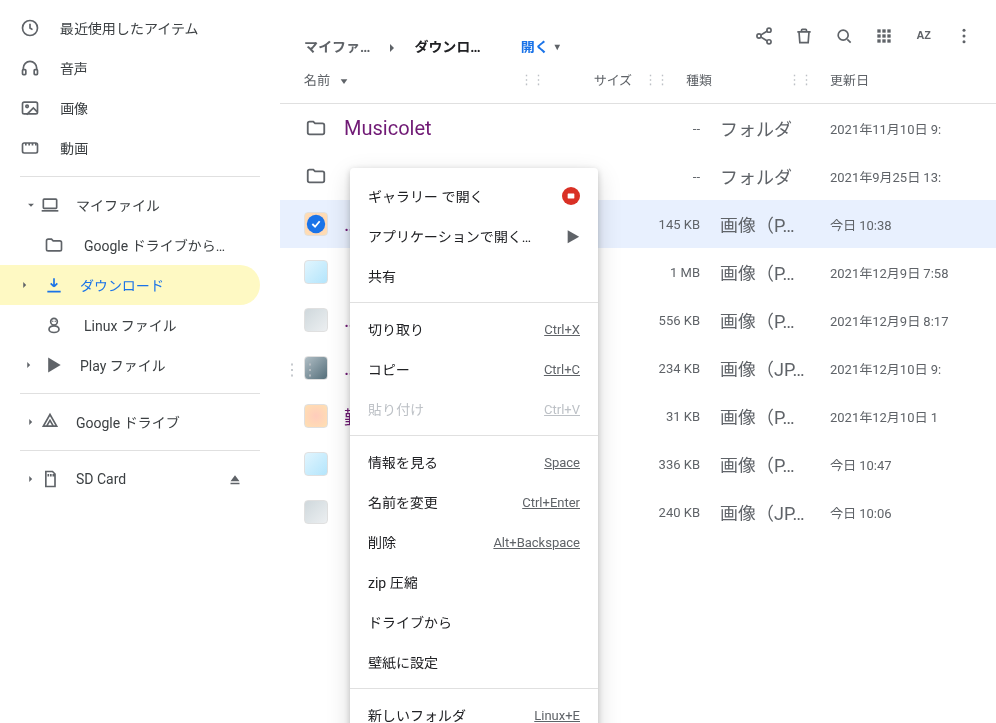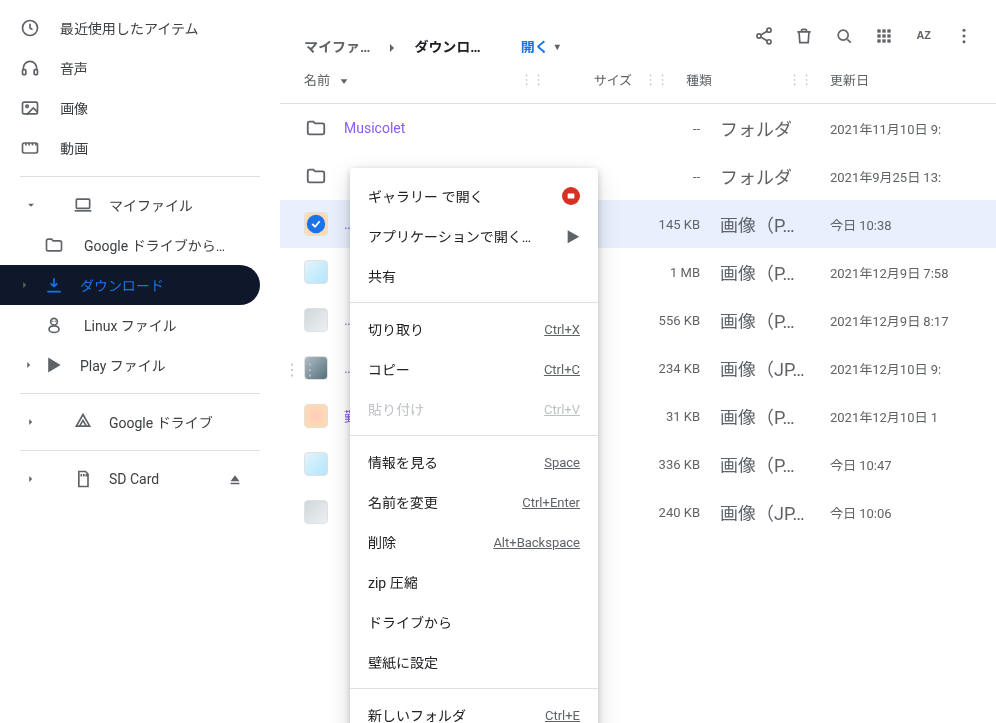--- a/index.html
+++ b/index.html
@@ -92,7 +92,7 @@
   cursor:pointer;
 }
 .row .thumb { width:24px; height:24px; margin-right:16px; display:flex; align-items:center; justify-content:center; color:#5f6368; border-radius:4px; overflow:hidden;}
-.row .name { flex:1; color:#8b5cf6; font-size:14px; overflow:hidden; text-overflow:ellipsis; white-space:nowrap;}
+.row .name { flex:1; color:#701a75; font-size:20px; overflow:hidden; text-overflow:ellipsis; white-space:nowrap;}
 .row .name.cut { padding-right:4px;}
 .row .size { width: 90px; text-align:right; padding-right:12px; color:#5f6368; font-size:13px;}
 .row .type { width: 110px; padding-left:8px; color:#5f6368; font-size:18px; overflow:hidden; text-overflow:ellipsis; white-space:nowrap;}

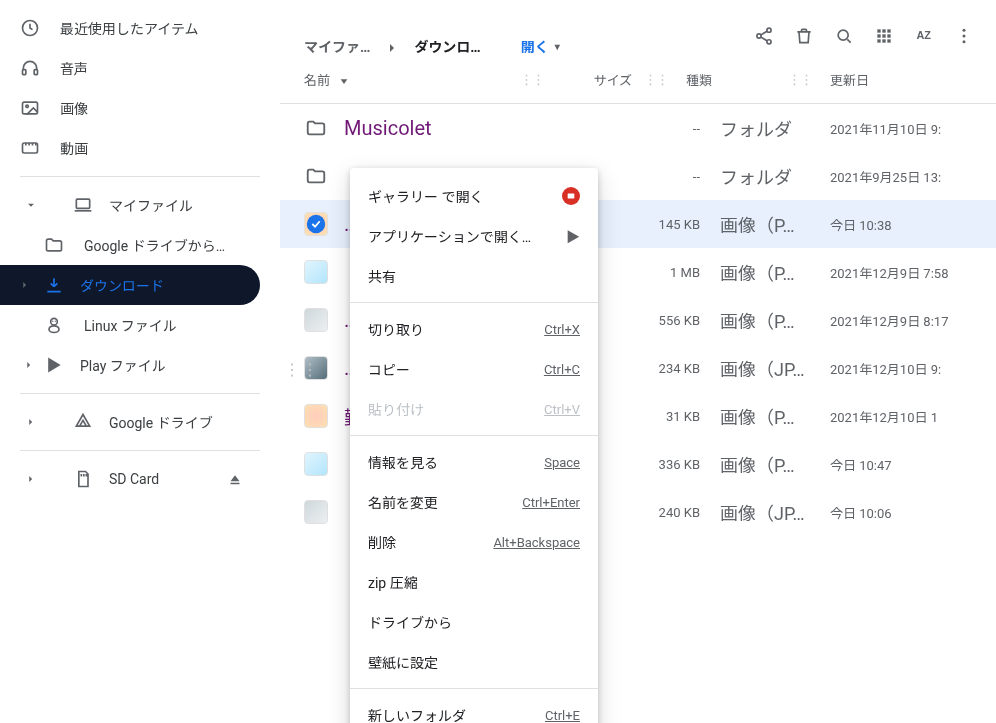--- a/index.html
+++ b/index.html
@@ -36,7 +36,7 @@
 .side-item.active { background:#0f172a; }
 .side-item.active .label, .side-item.active .icon { color:#1a73e8; }
 .side-item .chev { position:absolute; left:20px; color:#5f6368; width:14px;}
-.side-item.tree { position:relative; padding-left:73px;}
+.side-item.tree { position:relative; padding-left:40px;}
 .side-item.tree .chev { left:24px; }
 .side-item.tree .icon { margin-right:16px; }
 .side-sep { height:1px; background:#e0e0e0; margin: 8px 20px 8px 20px;}

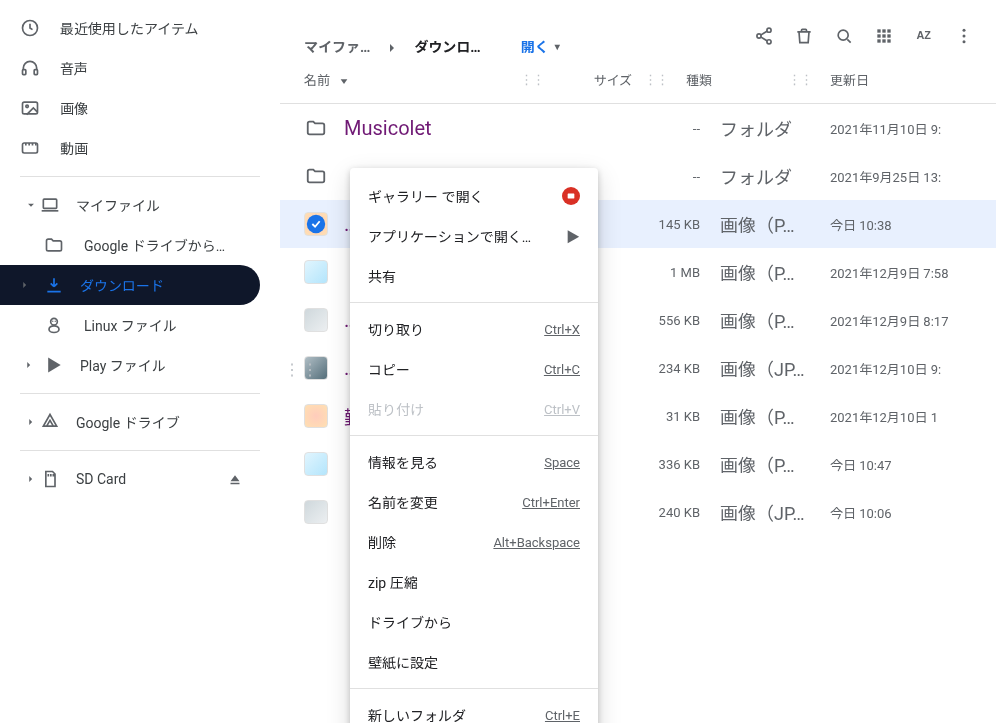--- a/index.html
+++ b/index.html
@@ -33,7 +33,7 @@
 .side-item .icon { width: 20px; height: 20px; margin-right: 20px; color:#5f6368; display:flex; align-items:center; justify-content:center;}
 .side-item .label { color:#3c4043; font-size: 14px; white-space: nowrap; overflow:hidden; text-overflow:ellipsis;}
 .side-item.indent1 { padding-left: 48px; }
-.side-item.active { background:#0f172a; }
+.side-item.active { background:#fef9c3; }
 .side-item.active .label, .side-item.active .icon { color:#1a73e8; }
 .side-item .chev { position:absolute; left:20px; color:#5f6368; width:14px;}
 .side-item.tree { position:relative; padding-left:40px;}

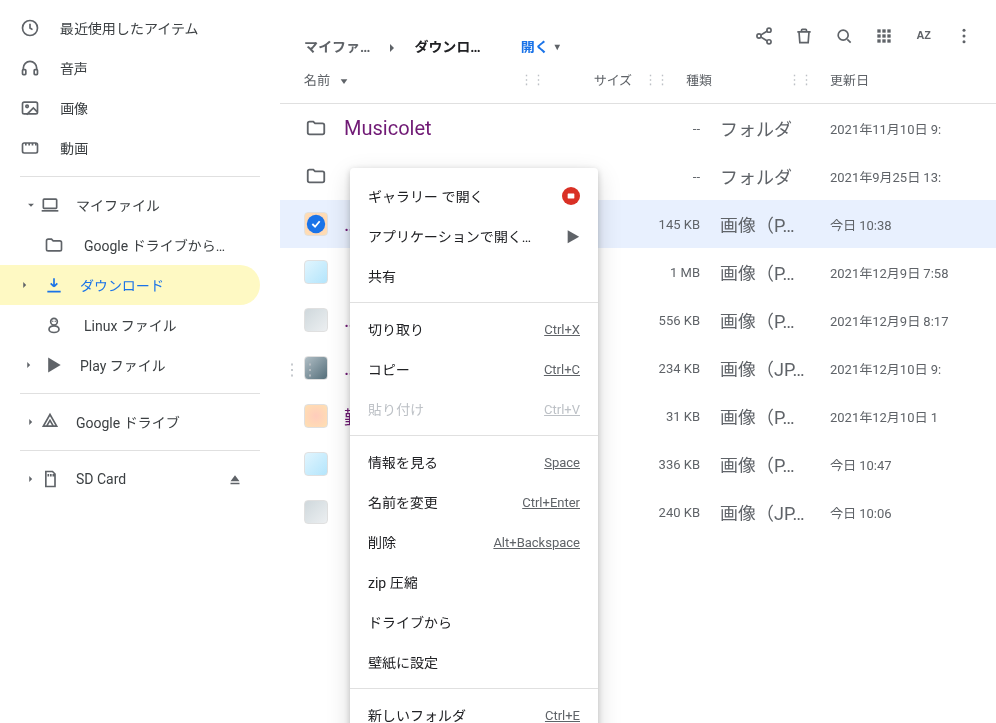--- a/index.html
+++ b/index.html
@@ -502,7 +502,7 @@
   <div class="cm-sep"></div>
   <div class="cm-item">
     <span class="cm-label">新しいフォルダ</span>
-    <span class="cm-accel">Ctrl+E</span>
+    <span class="cm-accel">Linux+E</span>
   </div>
 </div>
 

